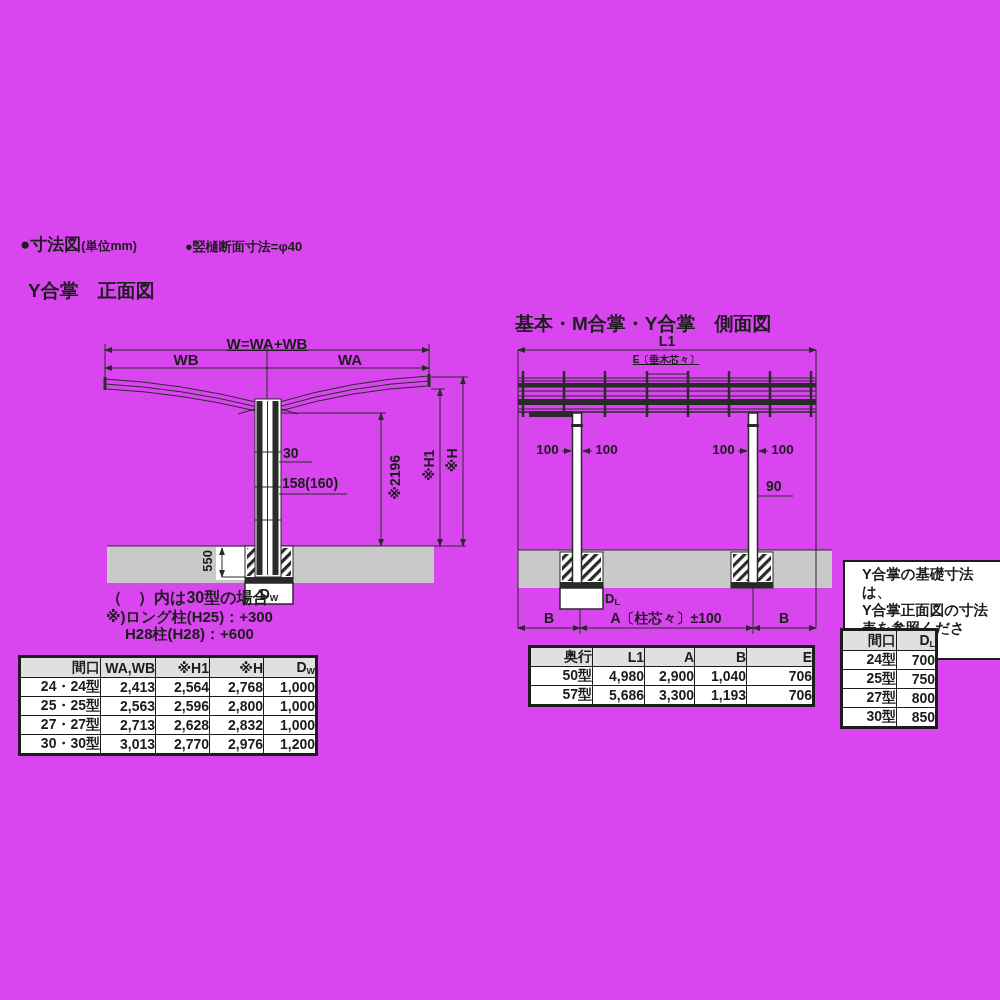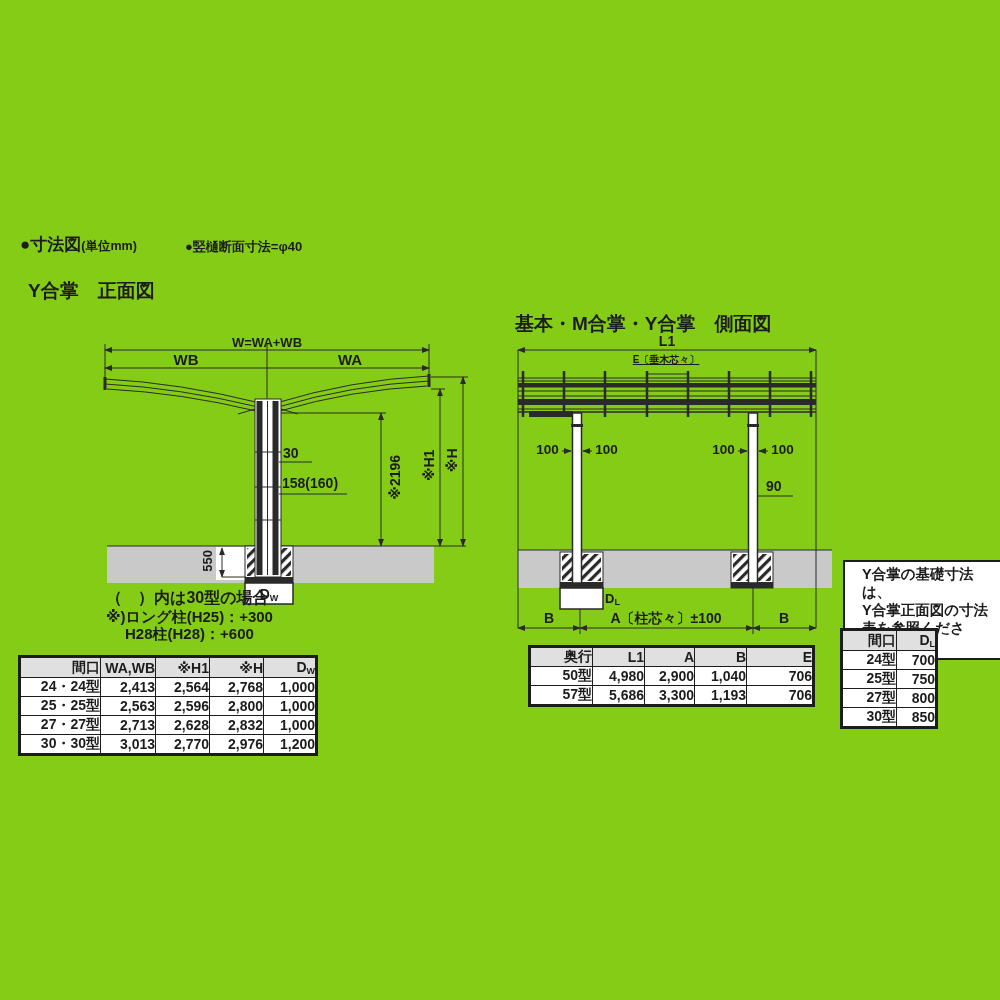--- a/index.html
+++ b/index.html
@@ -3,7 +3,7 @@
 <meta charset="utf-8">
 <style>
   html,body{margin:0;padding:0;background:#fff;}
-  #stage{position:relative;width:1000px;height:1000px;background:#84cc16;overflow:hidden;
+  #stage{position:relative;width:1000px;height:1000px;background:#d946ef;overflow:hidden;
          font-family:"Liberation Sans","DejaVu Sans",sans-serif;color:#1c1c1c;}
   svg{position:absolute;left:0;top:0;}
   .lbl{position:absolute;font-weight:bold;color:#1c1c1c;white-space:nowrap;line-height:1.05;}

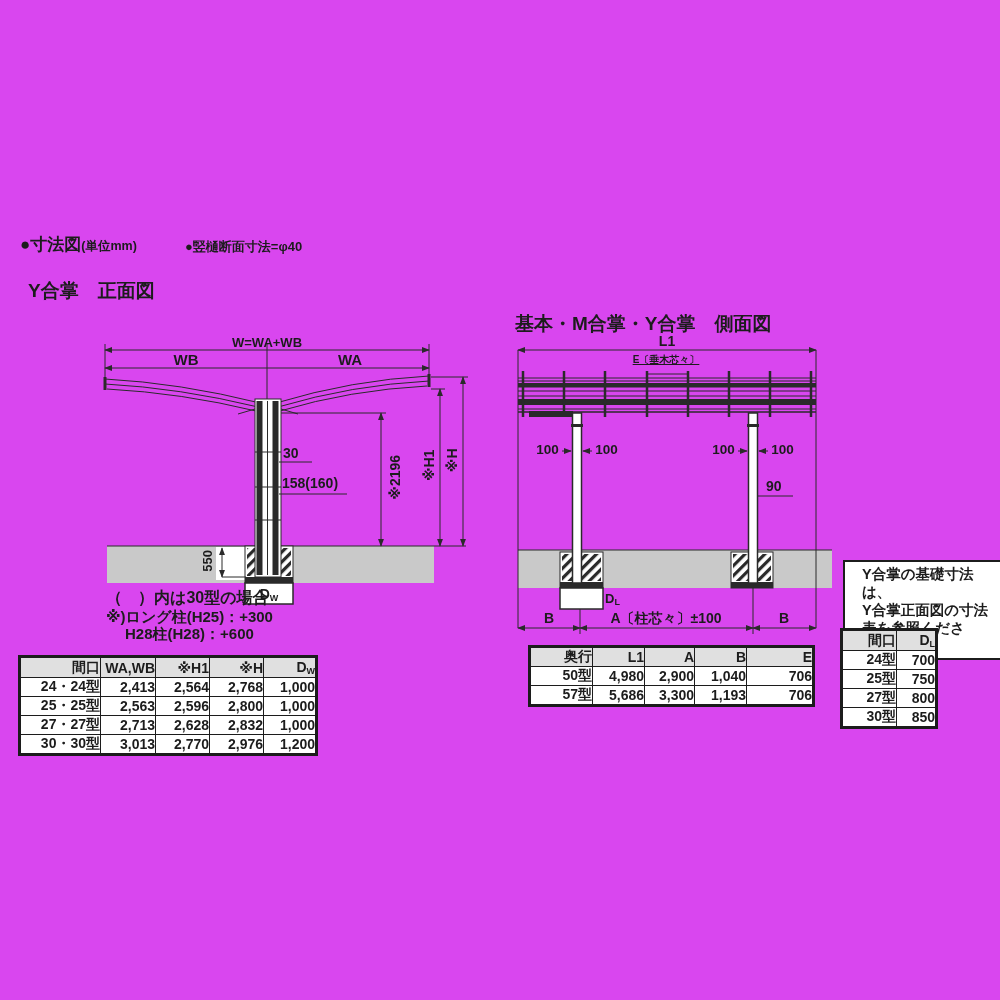--- a/index.html
+++ b/index.html
@@ -153,7 +153,7 @@
   <div class="ttl" style="left:185px;top:238px;font-size:13px;">●竪樋断面寸法=φ40</div>
 
   <div class="ttl" style="left:28px;top:278px;font-size:19px;">Y合掌　正面図</div>
-  <div class="lbl ctr" style="left:197px;top:336px;width:140px;font-size:13px;">W=WA+WB</div>
+  <div class="lbl ctr" style="left:197px;top:336px;width:140px;font-size:15px;text-decoration:underline;">W=WA+WB</div>
   <div class="lbl ctr" style="left:156px;top:352px;width:60px;font-size:15px;">WB</div>
   <div class="lbl ctr" style="left:320px;top:352px;width:60px;font-size:15px;">WA</div>
   <div class="lbl" style="left:283px;top:446px;font-size:14px;">30</div>

